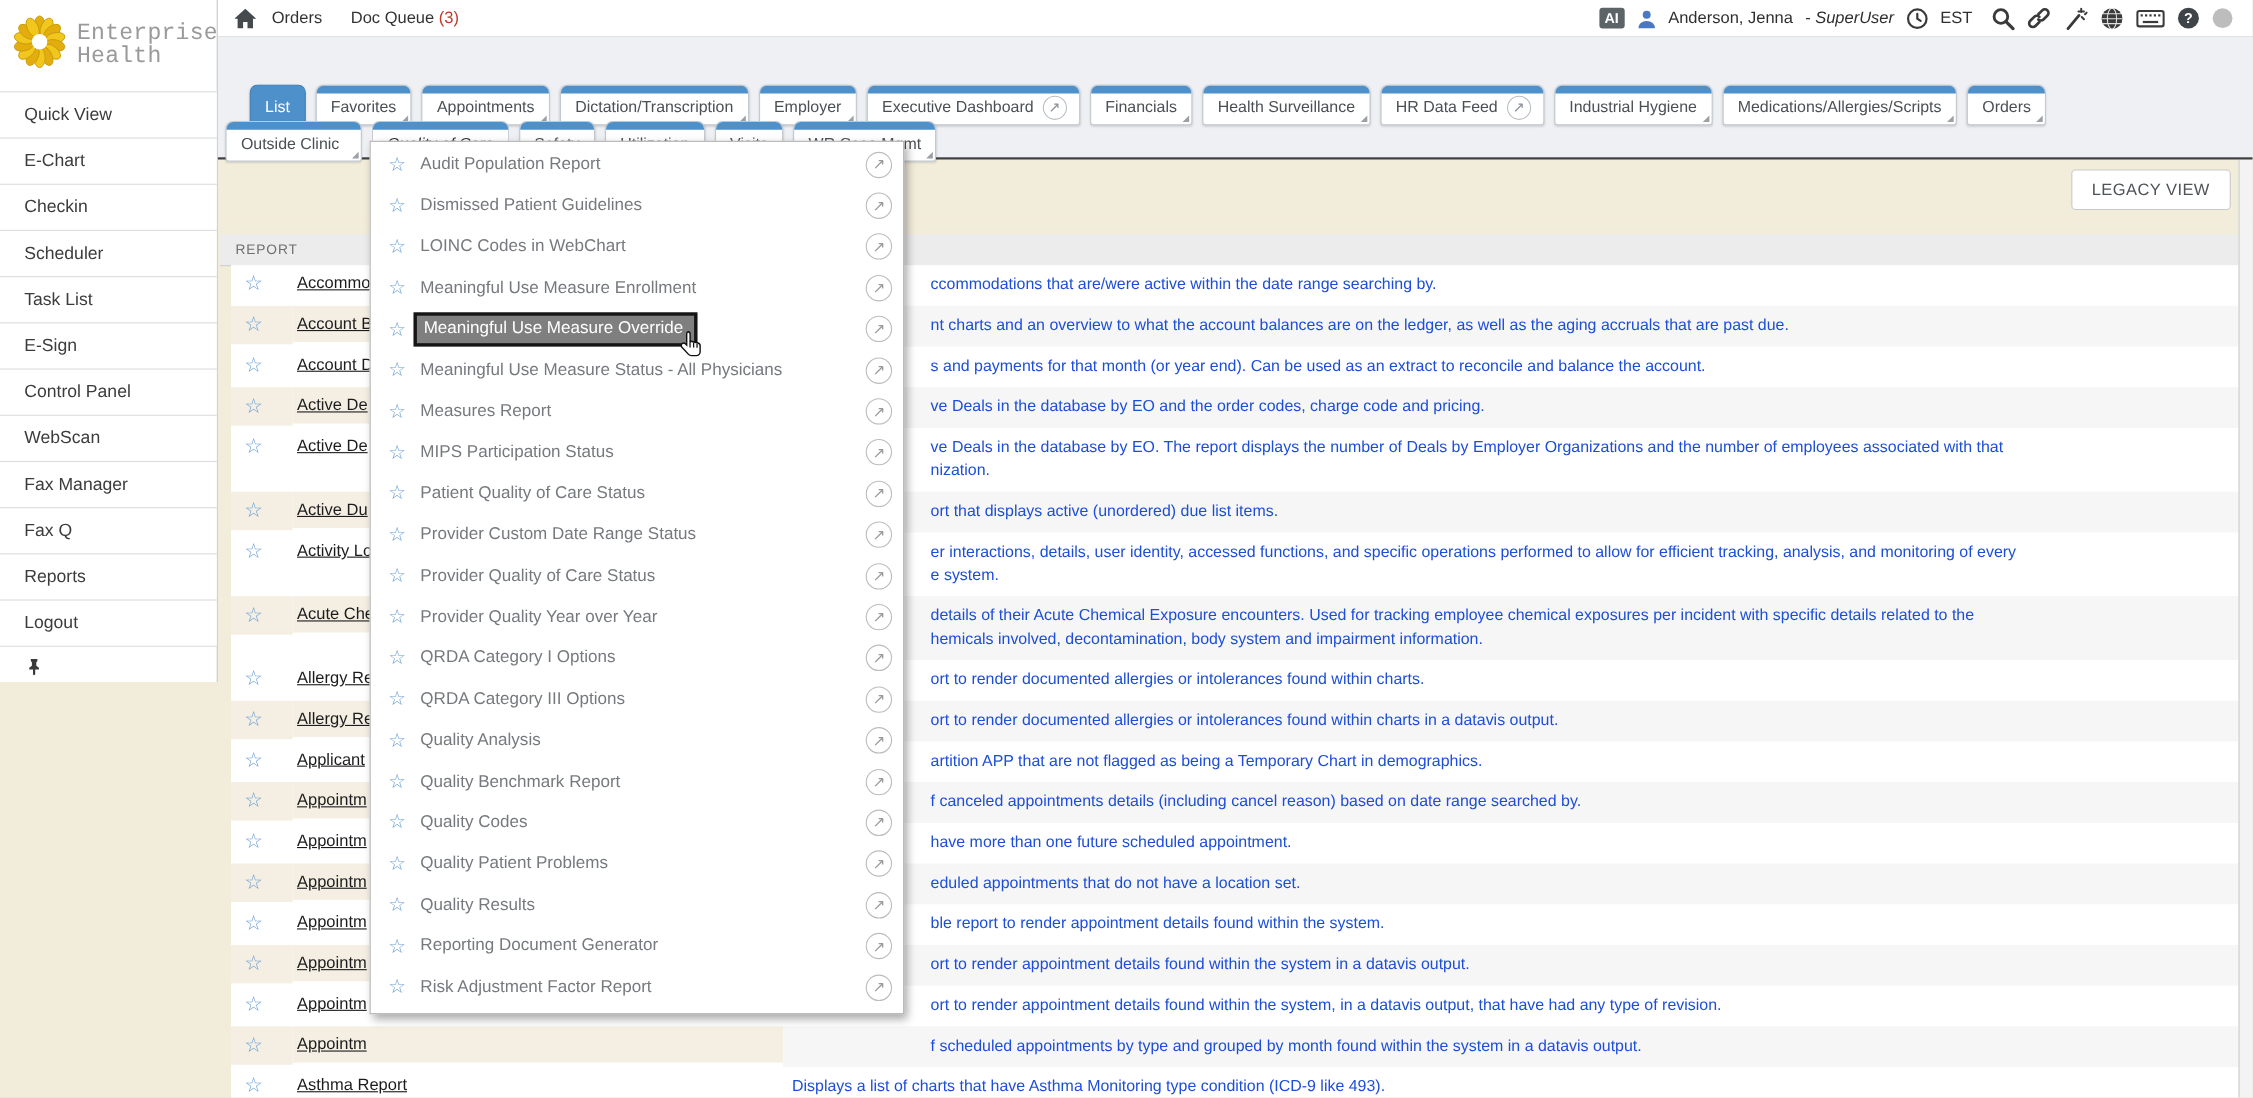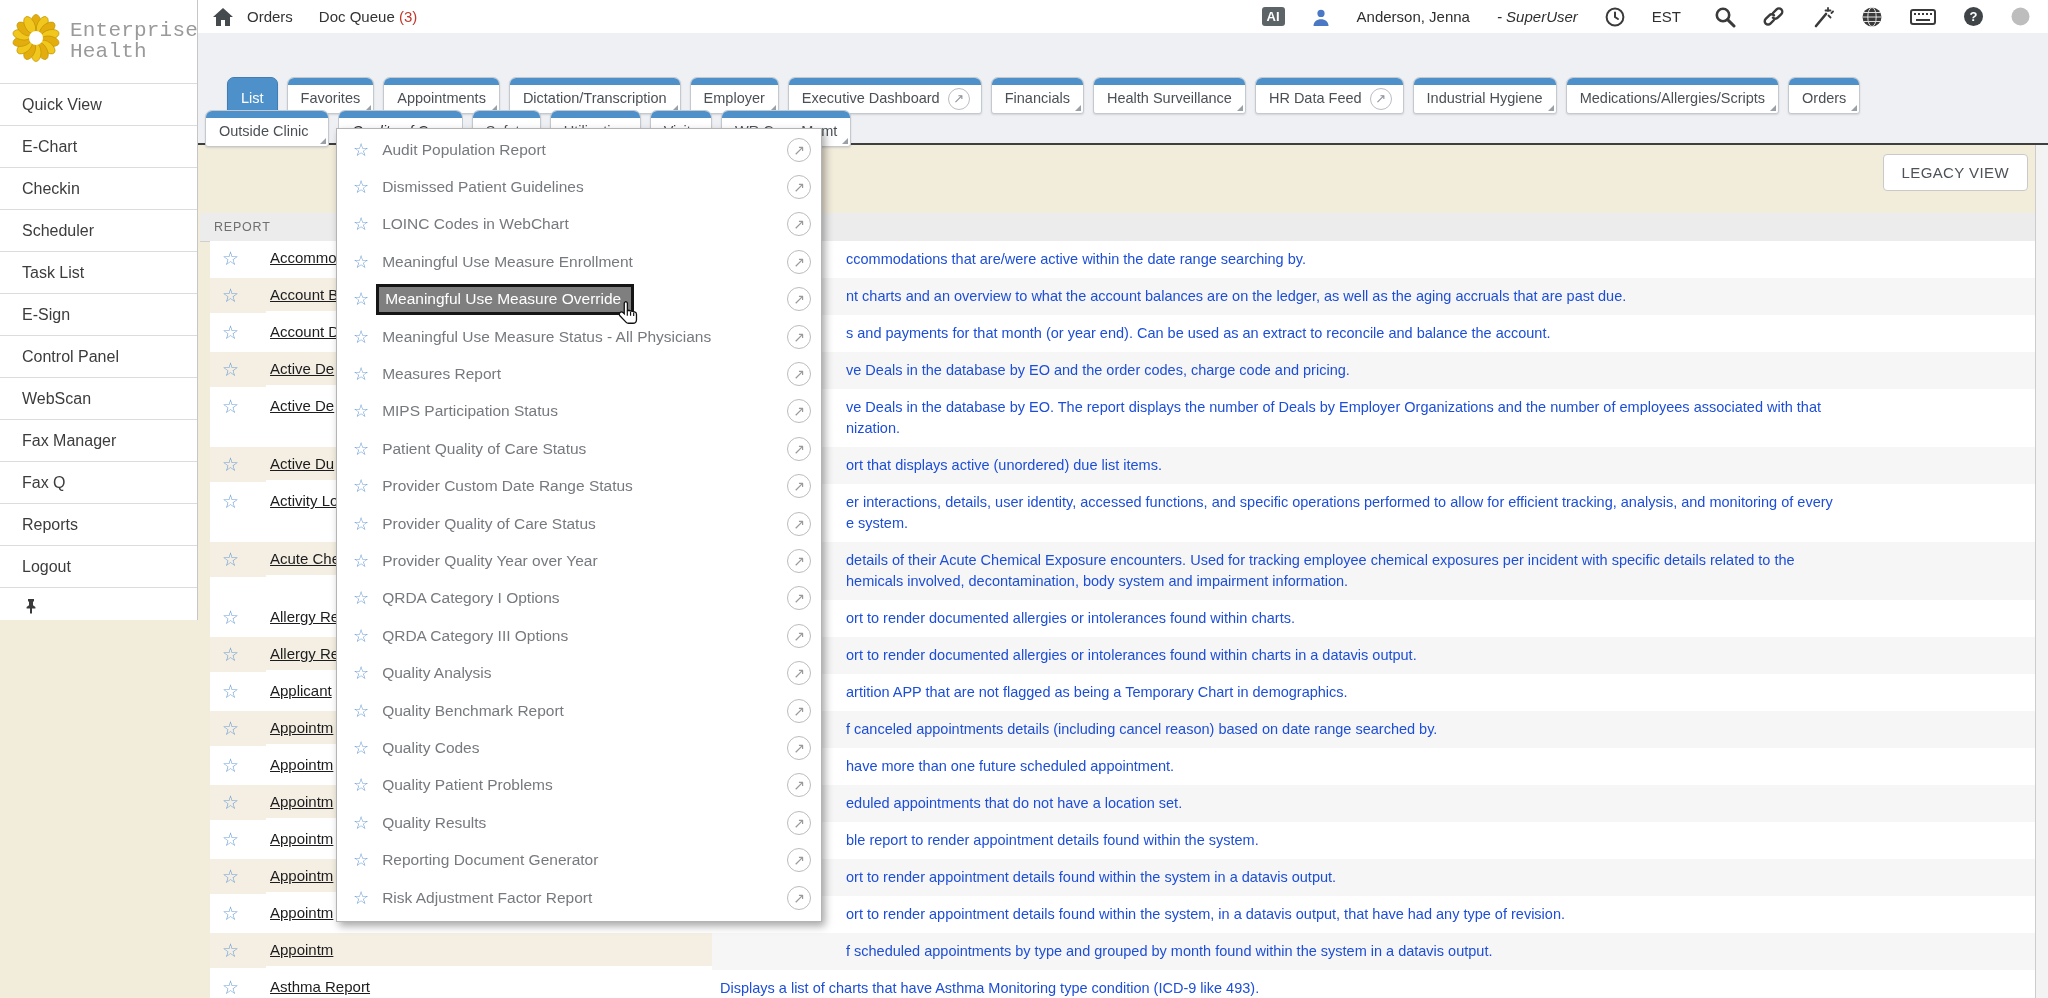--- a/index.html
+++ b/index.html
@@ -18,7 +18,7 @@
           border-bottom:1px solid #a9a9a9;display:flex;align-items:center;z-index:8;}
   #topbar .crumb{font-size:15px;color:#333;margin-right:26px;cursor:pointer;}
   #topbar .crumb .red{color:#c0392b;}
-  #tb-right{margin-left:auto;display:flex;align-items:center;gap:27px;padding-right:18px;}
+  #tb-right{margin-left:auto;display:flex;align-items:center;gap:11px;padding-right:18px;}
   .ai-badge{background:#5c6468;color:#fff;font-weight:bold;font-size:13px;border-radius:3px;
             padding:3px 5px;line-height:1;cursor:pointer;}
   .tb-name{font-size:15px;color:#2f2f2f;}

